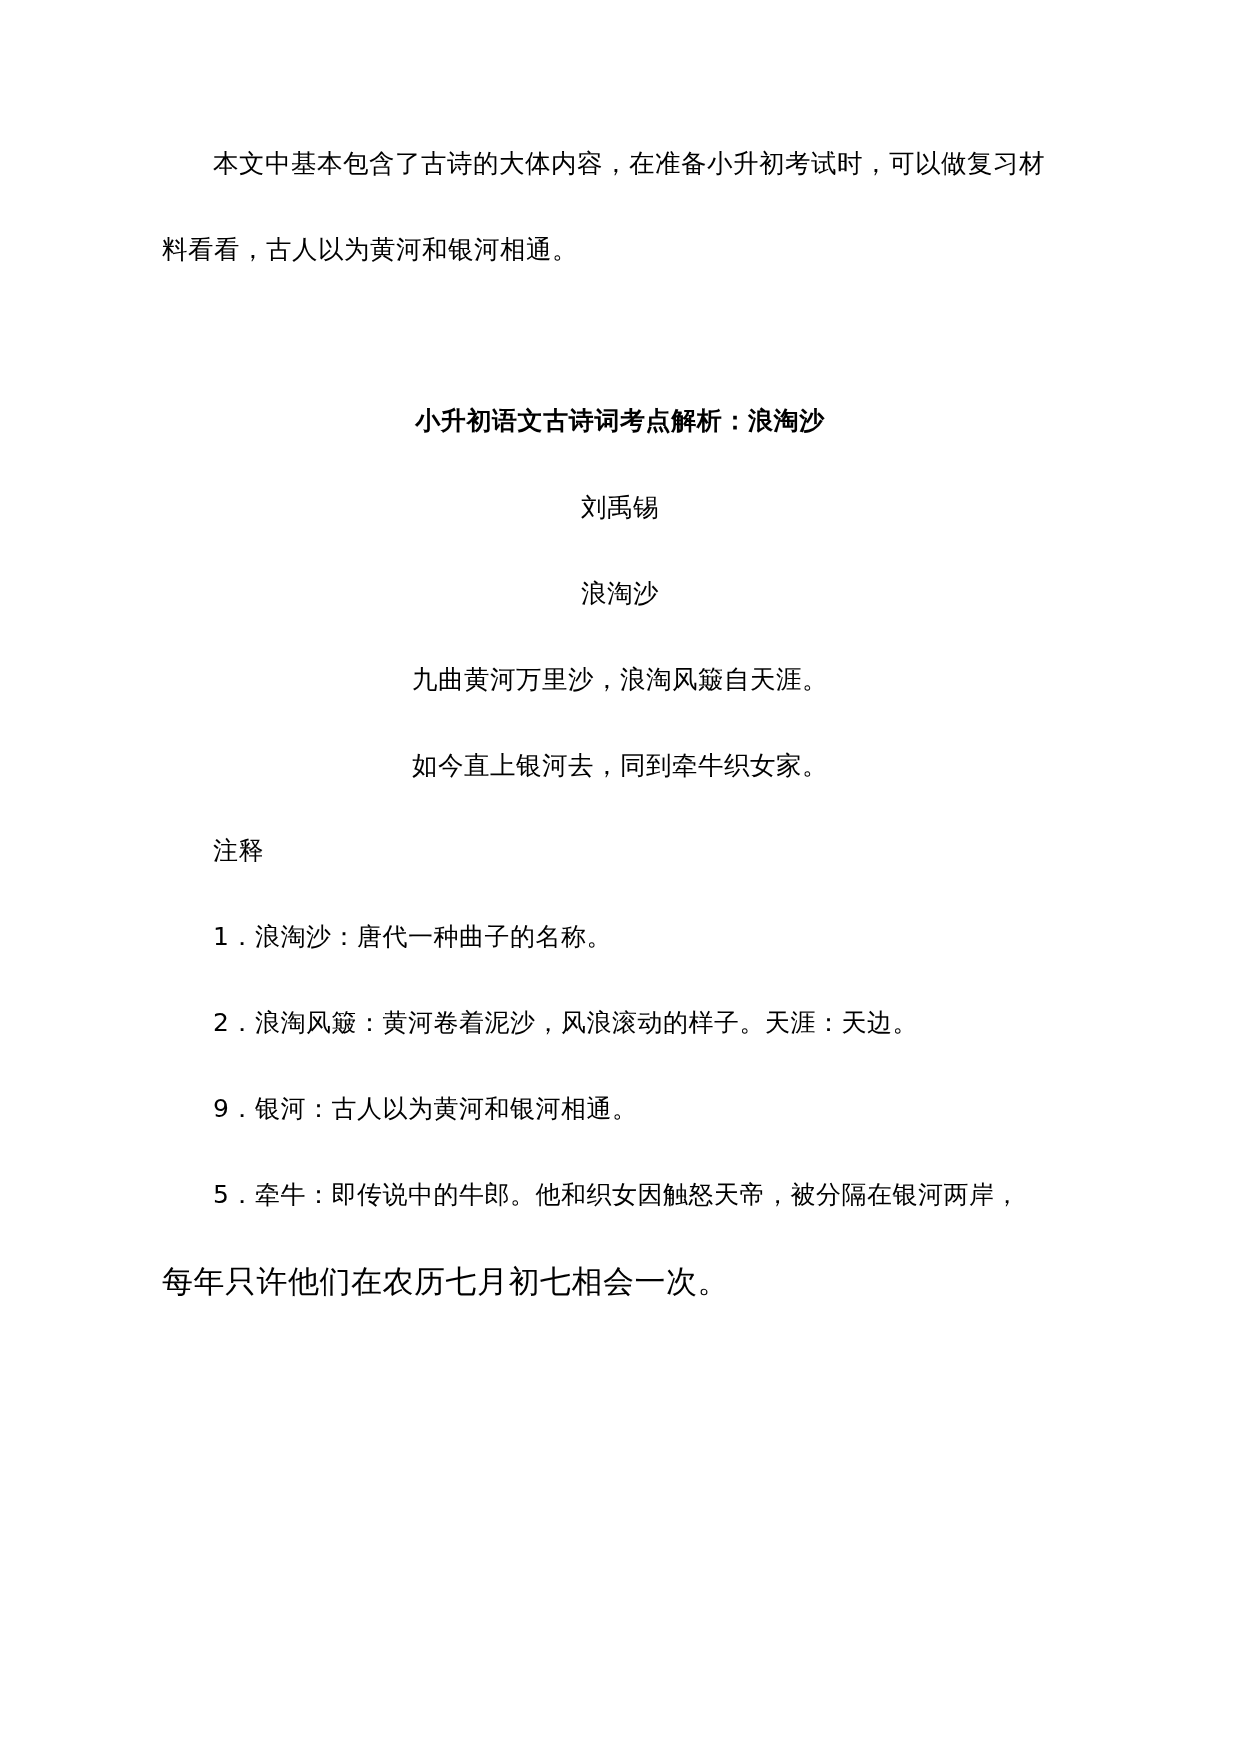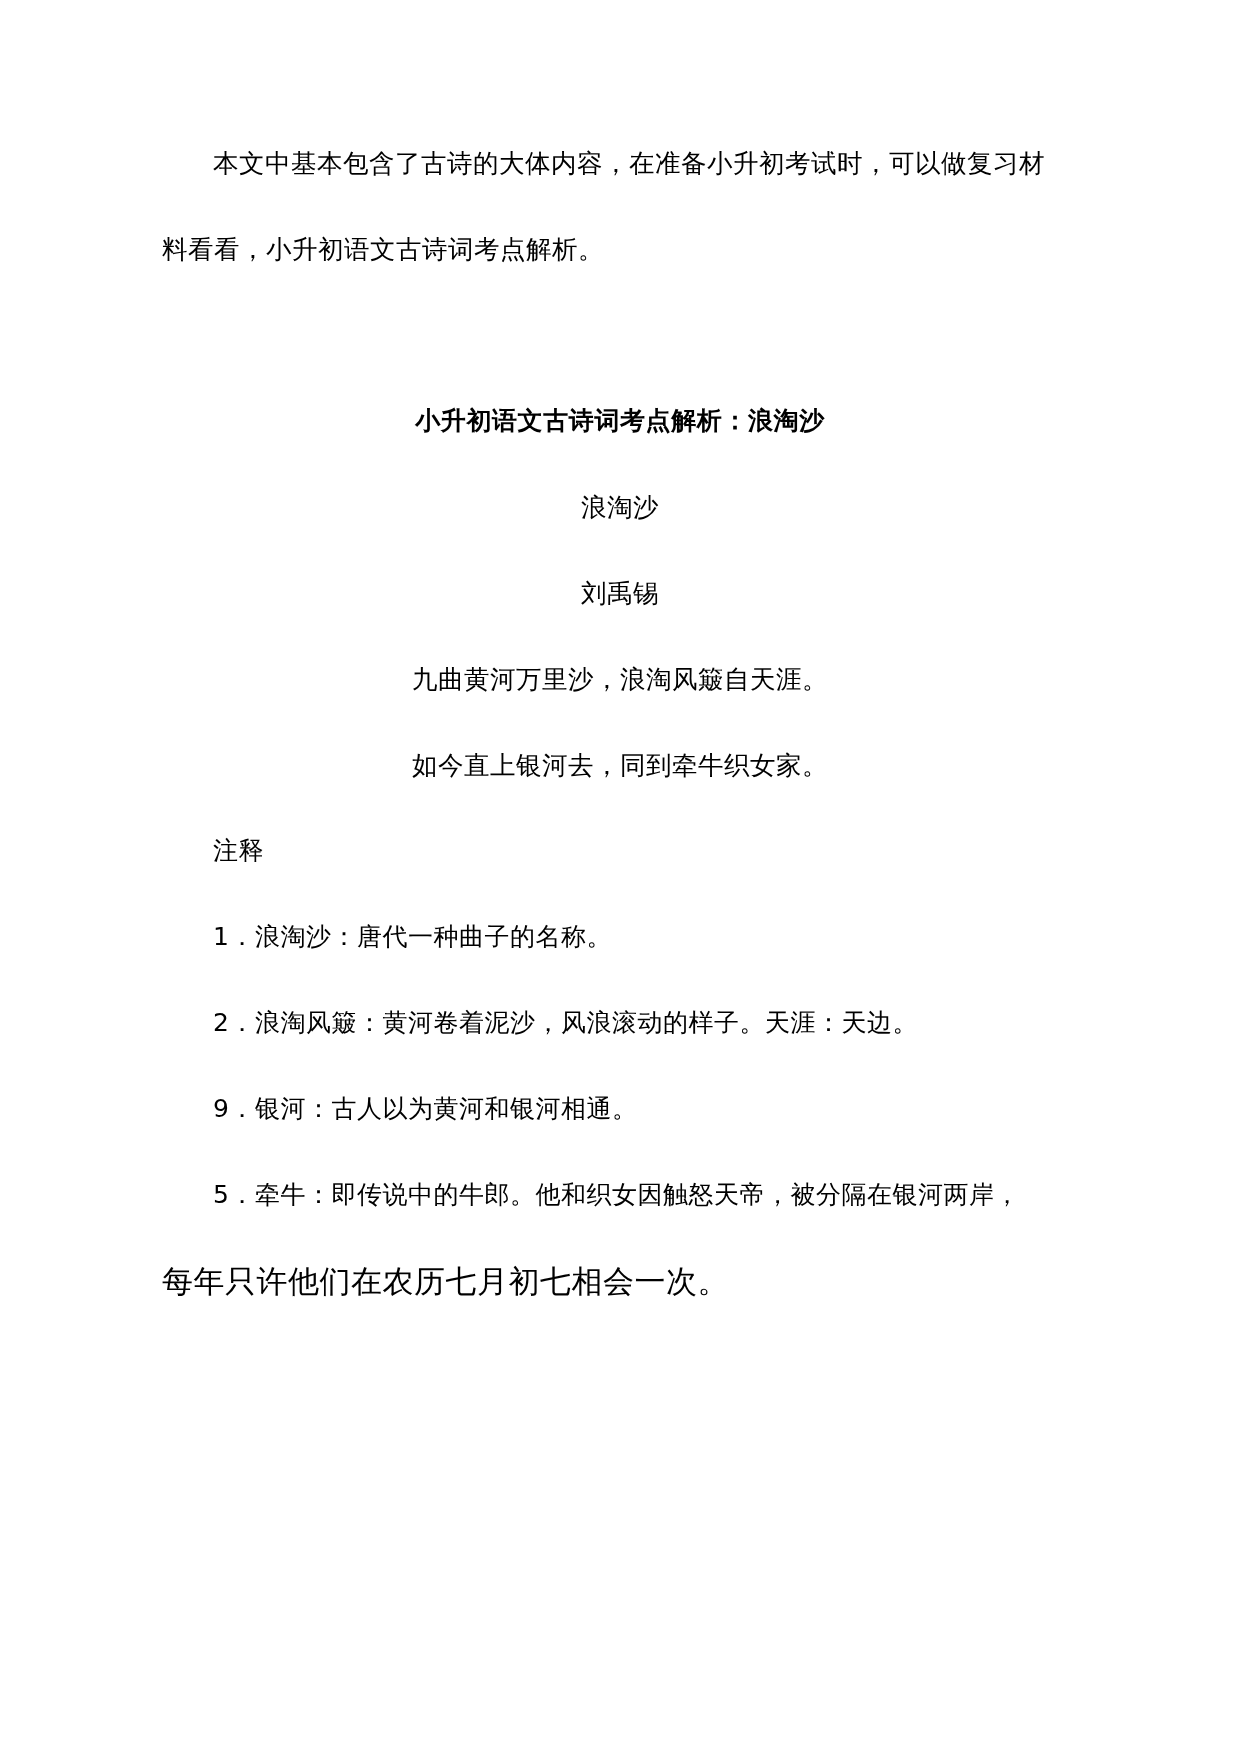--- a/index.html
+++ b/index.html
@@ -81,7 +81,7 @@
 
     <div class="para indent">本文中基本包含了古诗的大体内容，在准备小升初考试时，可以做复习材</div>
 
-    <div class="para">料看看，小升初语文古诗词考点解析。</div>
+    <div class="para">料看看，古人以为黄河和银河相通。</div>
 
     <div class="spacer-block"></div>
 

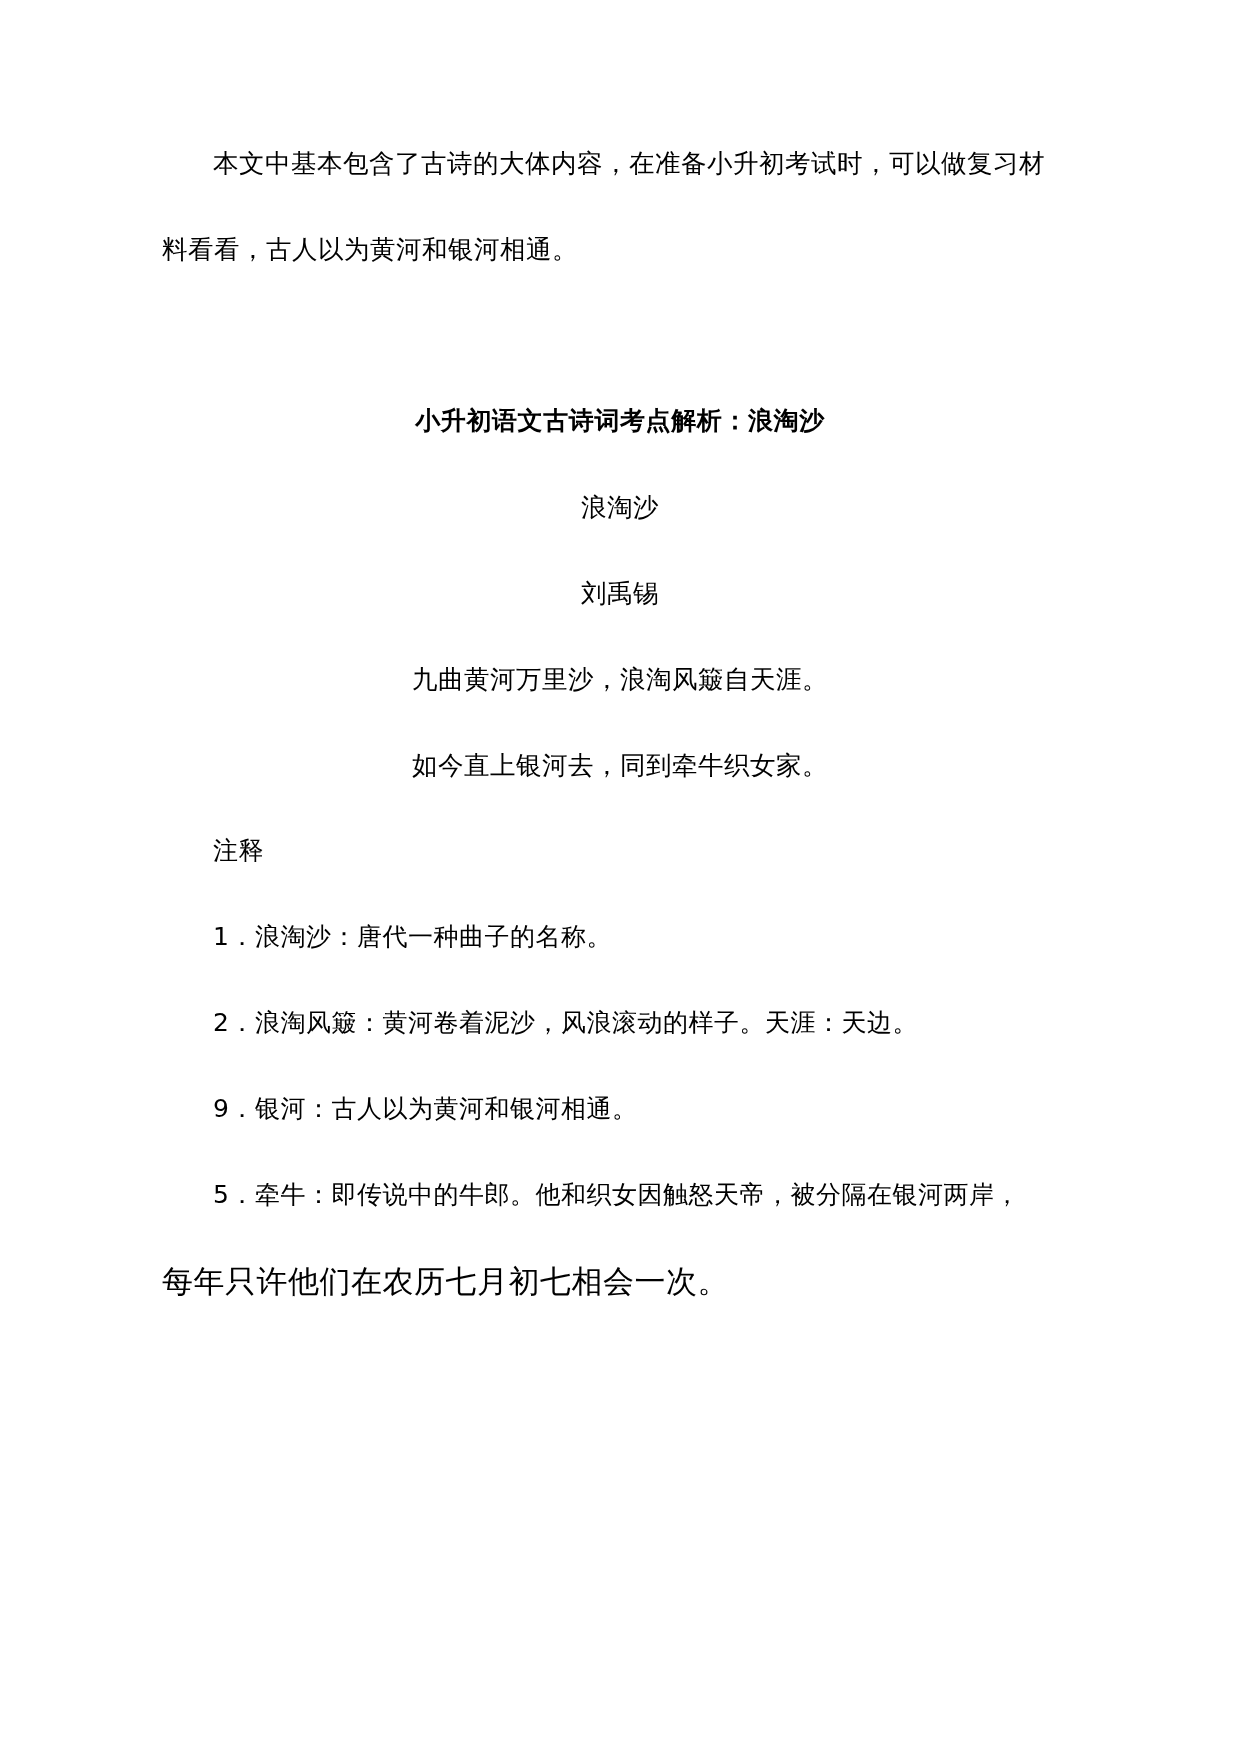--- a/index.html
+++ b/index.html
@@ -87,9 +87,9 @@
 
     <div class="doc-title">小升初语文古诗词考点解析：浪淘沙</div>
 
+    <div class="para centered">刘禹锡</div>
+
     <div class="para centered">浪淘沙</div>
-
-    <div class="para centered">刘禹锡</div>
 
     <div class="para centered">九曲黄河万里沙，浪淘风簸自天涯。</div>
 

